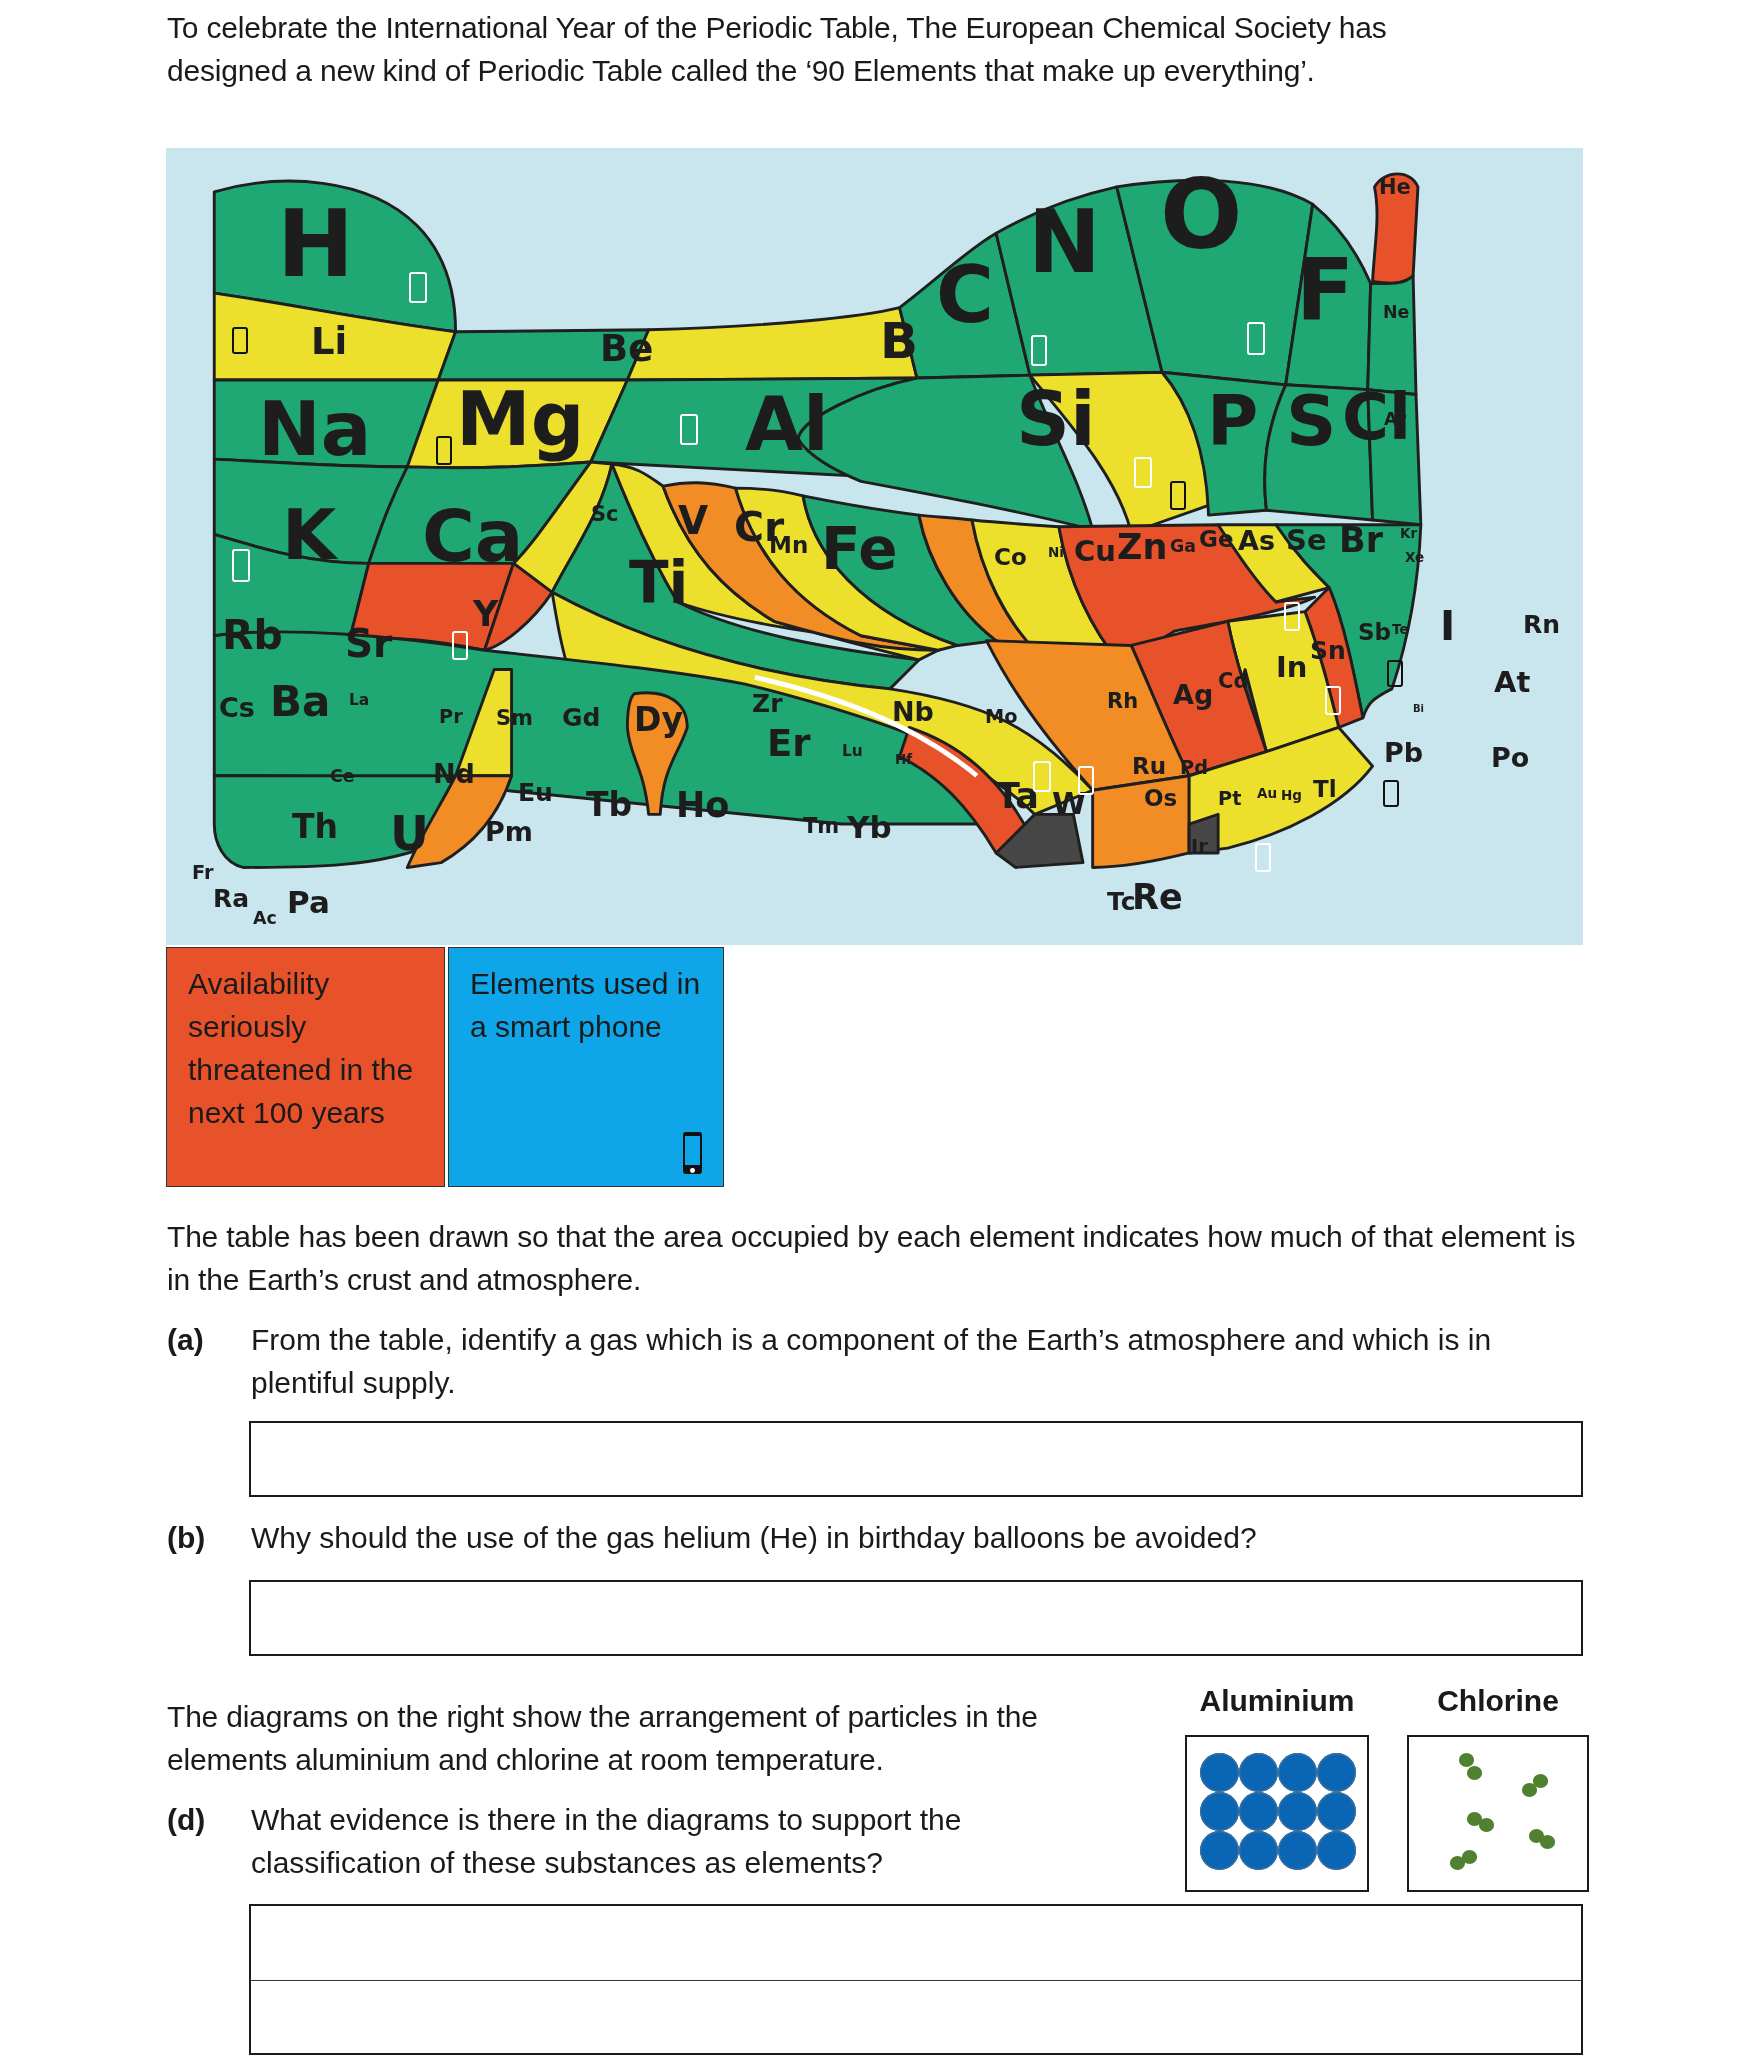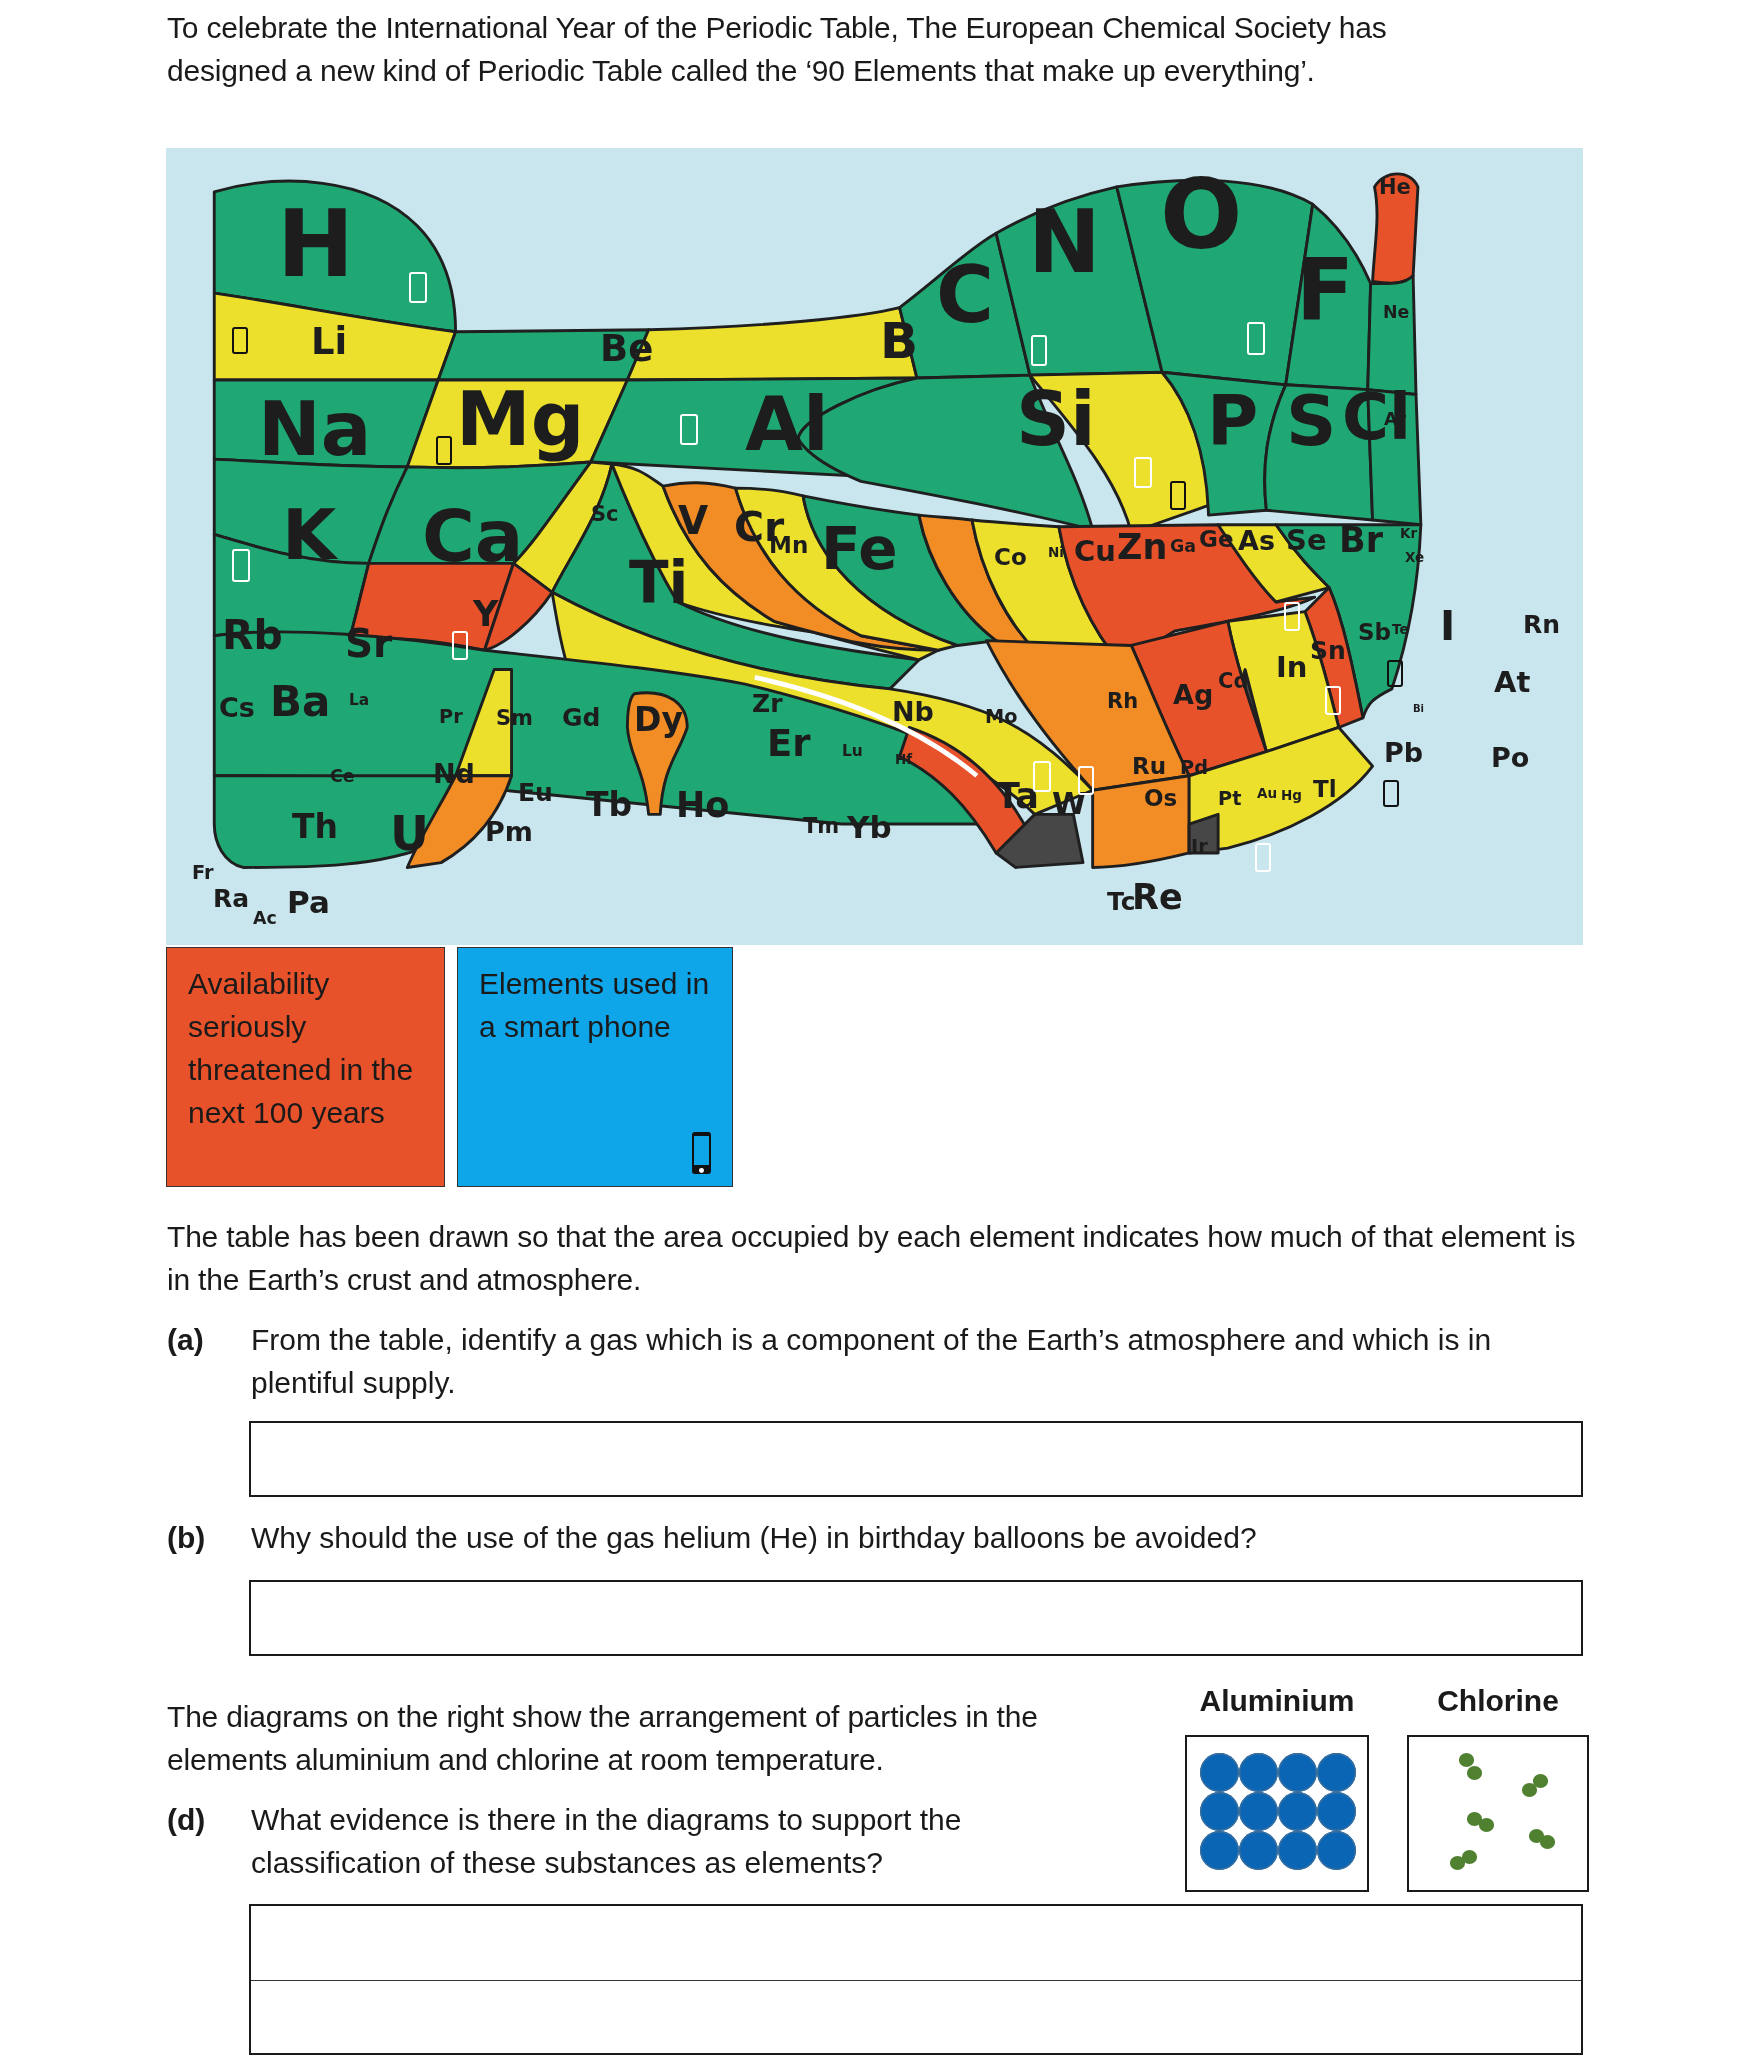--- a/index.html
+++ b/index.html
@@ -9,7 +9,7 @@
   .intro { top: 5.8px; width: 1429px; }
   .pt-wrap { position: absolute; left: 166px; top: 148px; width: 1417px; height: 797px; background: #c9e6ef; overflow: hidden; }
   .pt-wrap svg { display: block; }
-  .legend { position: absolute; left: 166px; top: 947px; height: 242px; display: flex; gap: 12px; }
+  .legend { position: absolute; left: 166px; top: 947px; height: 242px; display: flex; gap: 3px; }
   .legend-box { width: 276px; height: 240px; border: 1.4px solid #333; box-sizing: border-box; padding: 13.5px 21px;
                 font-size: 30px; line-height: 43px; position: relative; color: #1a1a1a; }
   .legend-box.first { width: 279px; }

